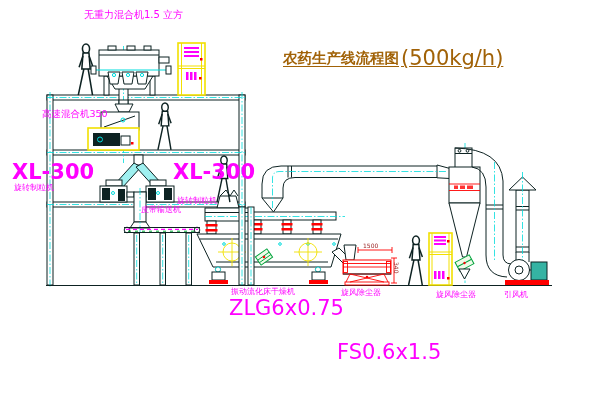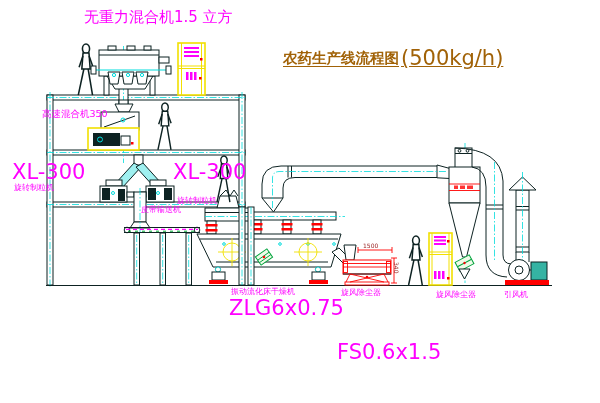--- a/index.html
+++ b/index.html
@@ -306,7 +306,7 @@
   <div class="title">
     <span class="cjk">农药生产线流程图</span><span class="cap">(500kg/h)</span>
   </div>
-  <div class="label lbl-md" style="left:84px;top:10px;font-size:15px;">无重力混合机1.5 立方</div>
+  <div class="label lbl-md" style="left:84px;top:10px;font-size:10px;">无重力混合机1.5 立方</div>
   <div class="label lbl-md" style="left:42px;top:109px;">高速混合机350</div>
   <div class="label lbl-model" style="left:12px;top:162px;">XL-300</div>
   <div class="label lbl-sm" style="left:14px;top:184px;">旋转制粒机</div>

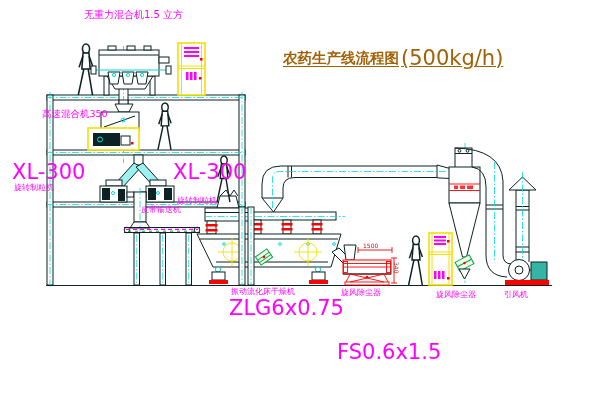--- a/index.html
+++ b/index.html
@@ -9,7 +9,7 @@
   .label{position:absolute;color:#ff00ff;white-space:nowrap;line-height:1;}
   .lbl-sm{font-size:8px;}
   .lbl-md{font-size:9.5px;}
-  .lbl-model{font-size:21px;letter-spacing:0px;}
+  .lbl-model{font-size:21px;letter-spacing:0px;font-weight:bold;}
   .lbl-spec{font-size:21px;}
   .dim{position:absolute;color:#992222;font-size:6px;line-height:1;white-space:nowrap;}
   .dim-v{writing-mode:vertical-rl;}

